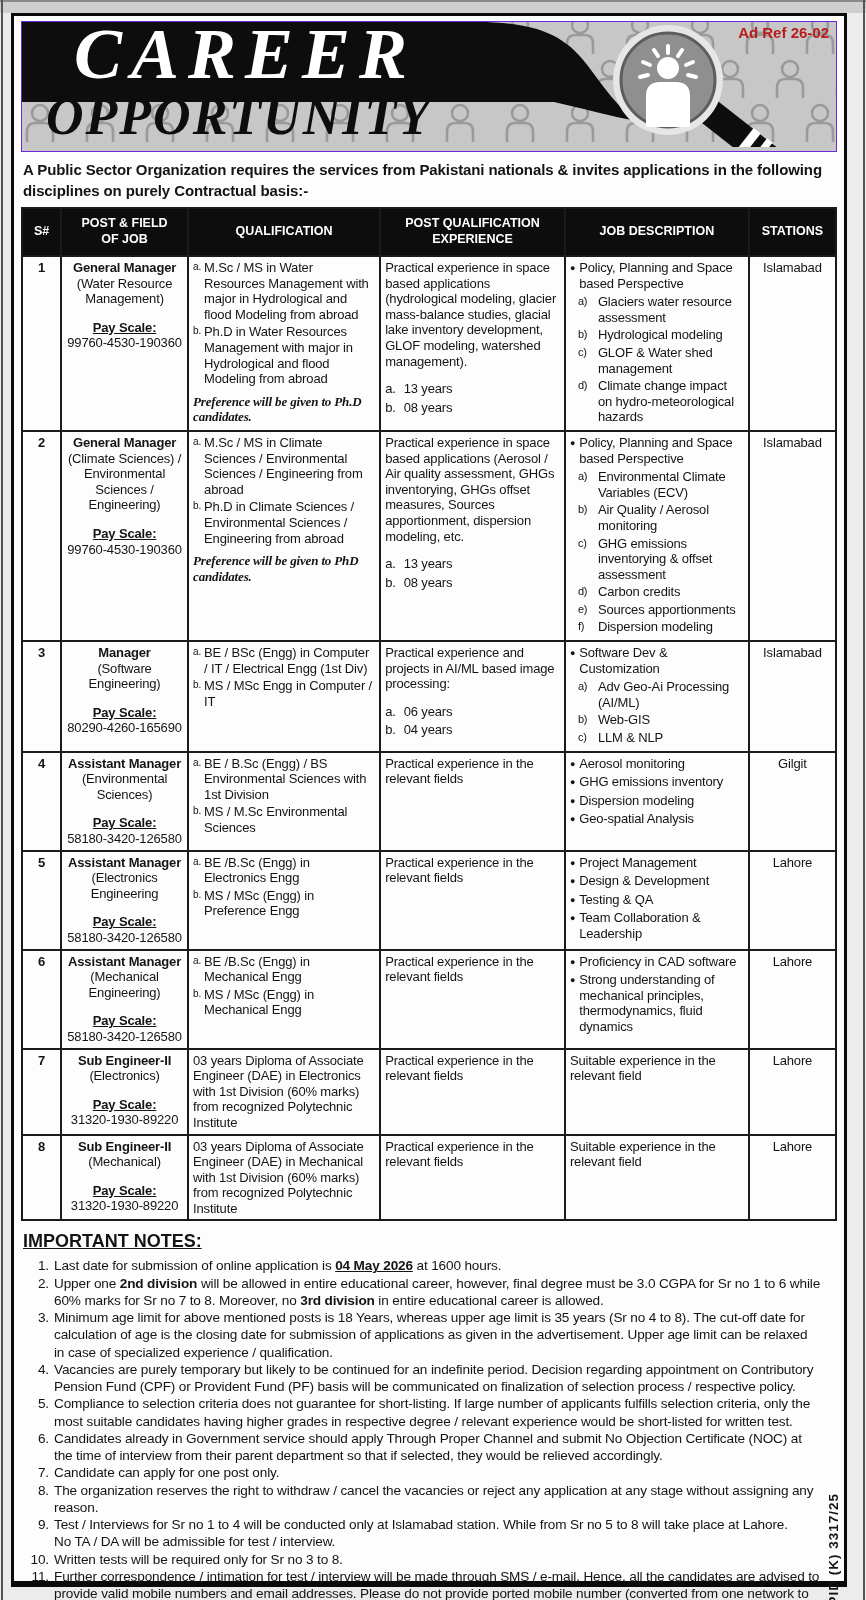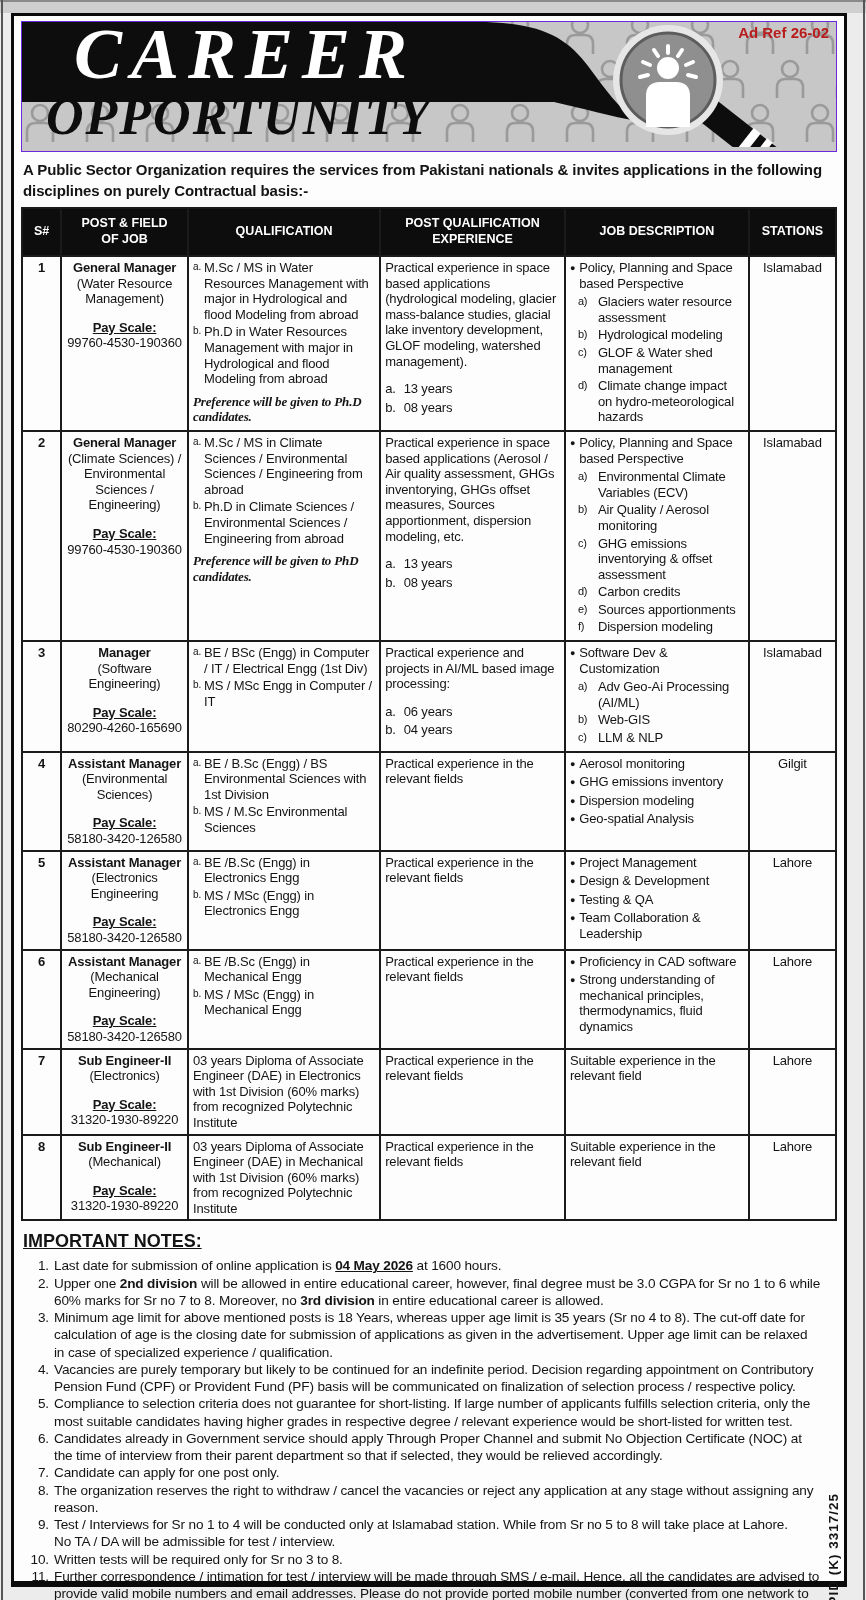--- a/index.html
+++ b/index.html
@@ -442,7 +442,7 @@
             </div>
             <div class="q-item">
               <span class="q-marker">b.</span>
-              <span>MS / MSc (Engg) in Electronics Engg</span>
+              <span>MS / MSc (Engg) in Preference Engg</span>
             </div>
           </td>
           <td class="v-mid">

